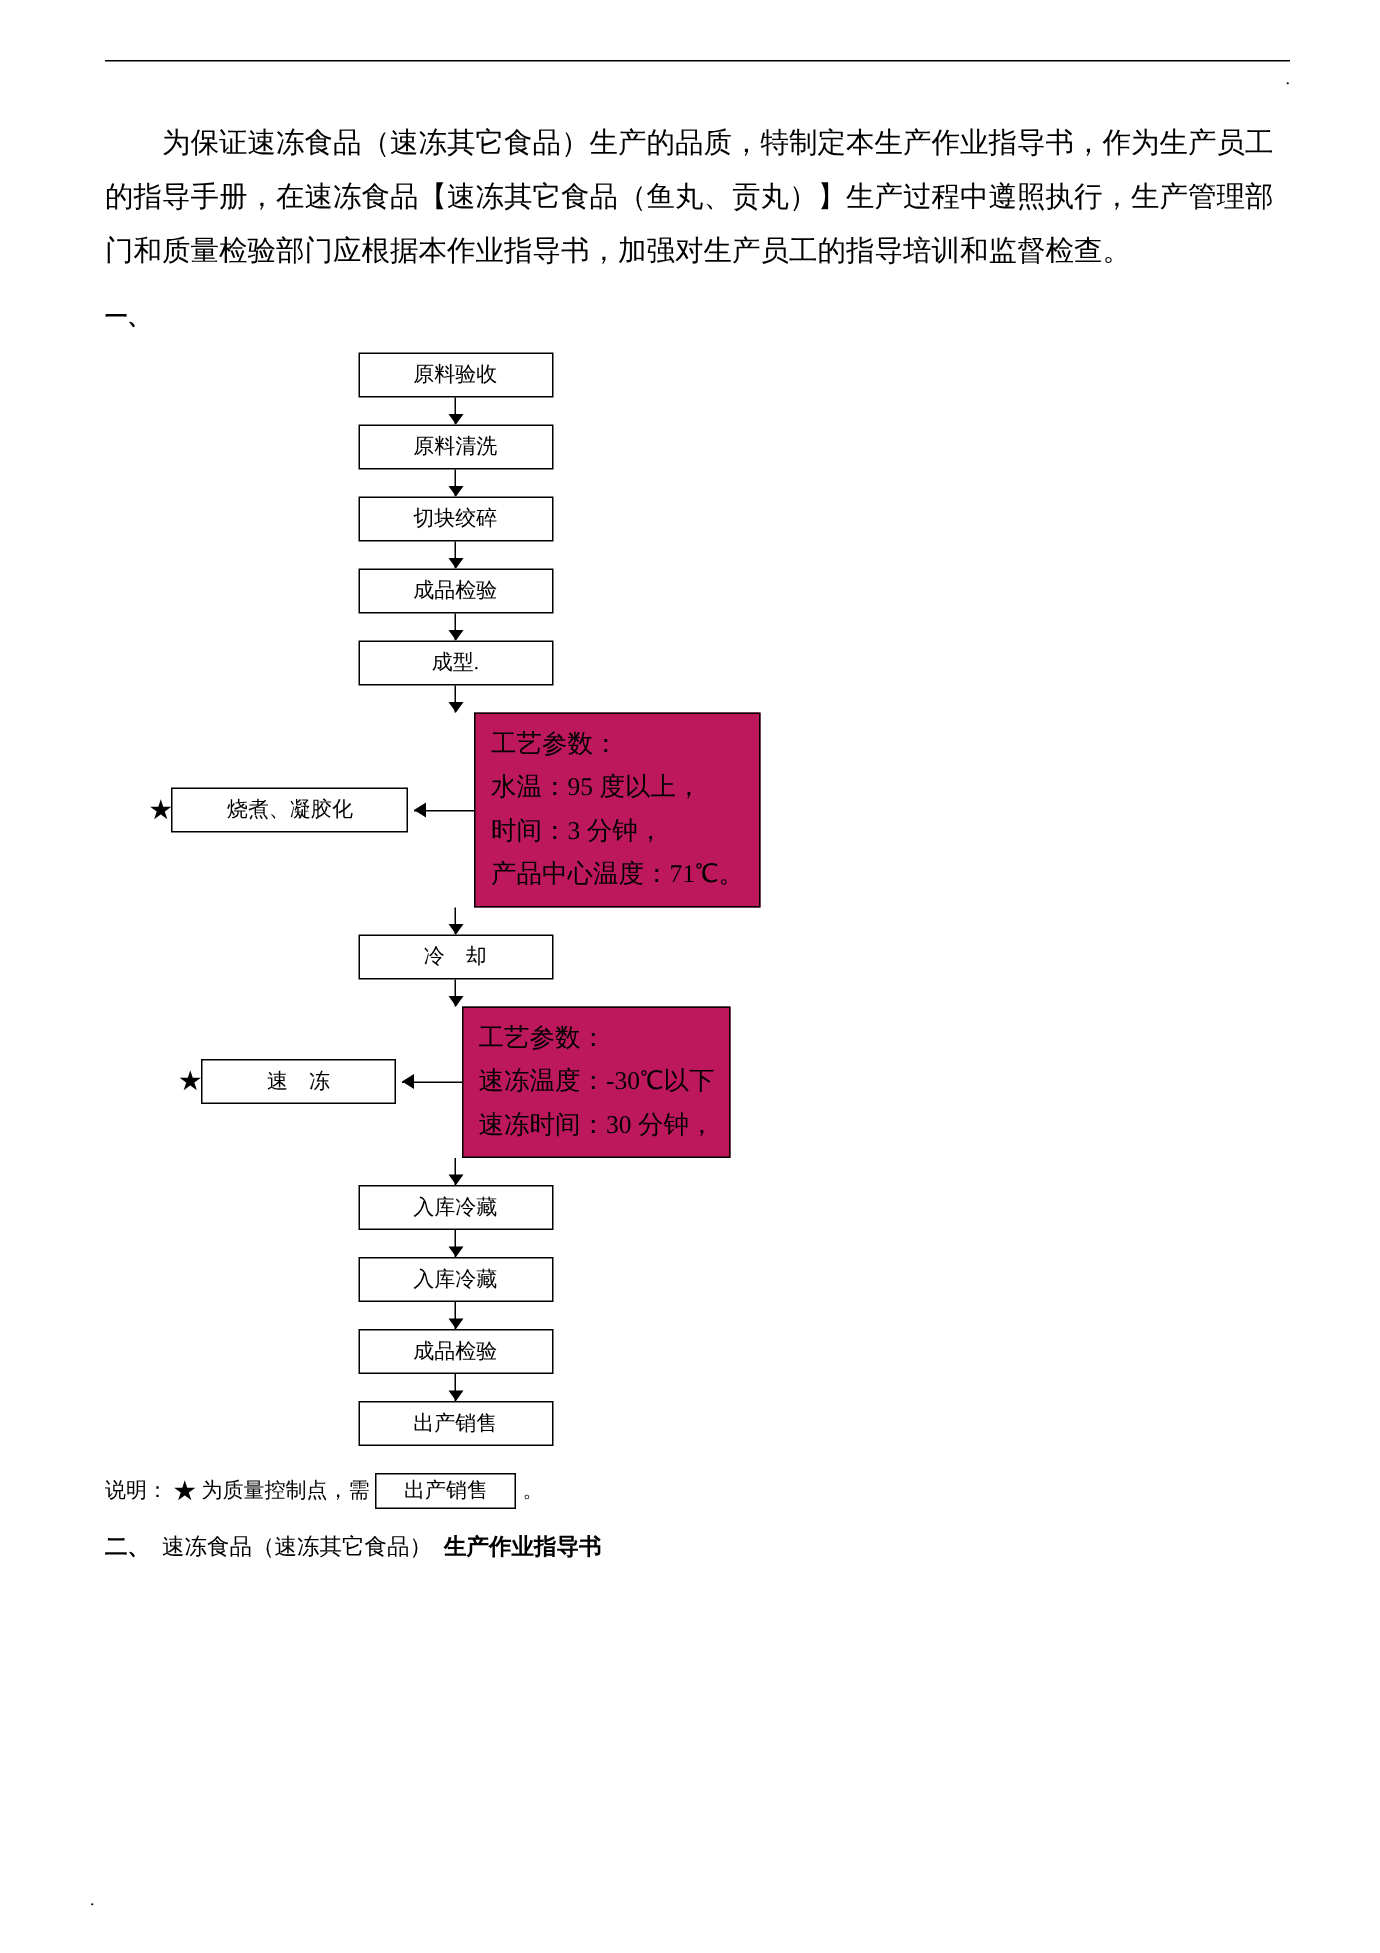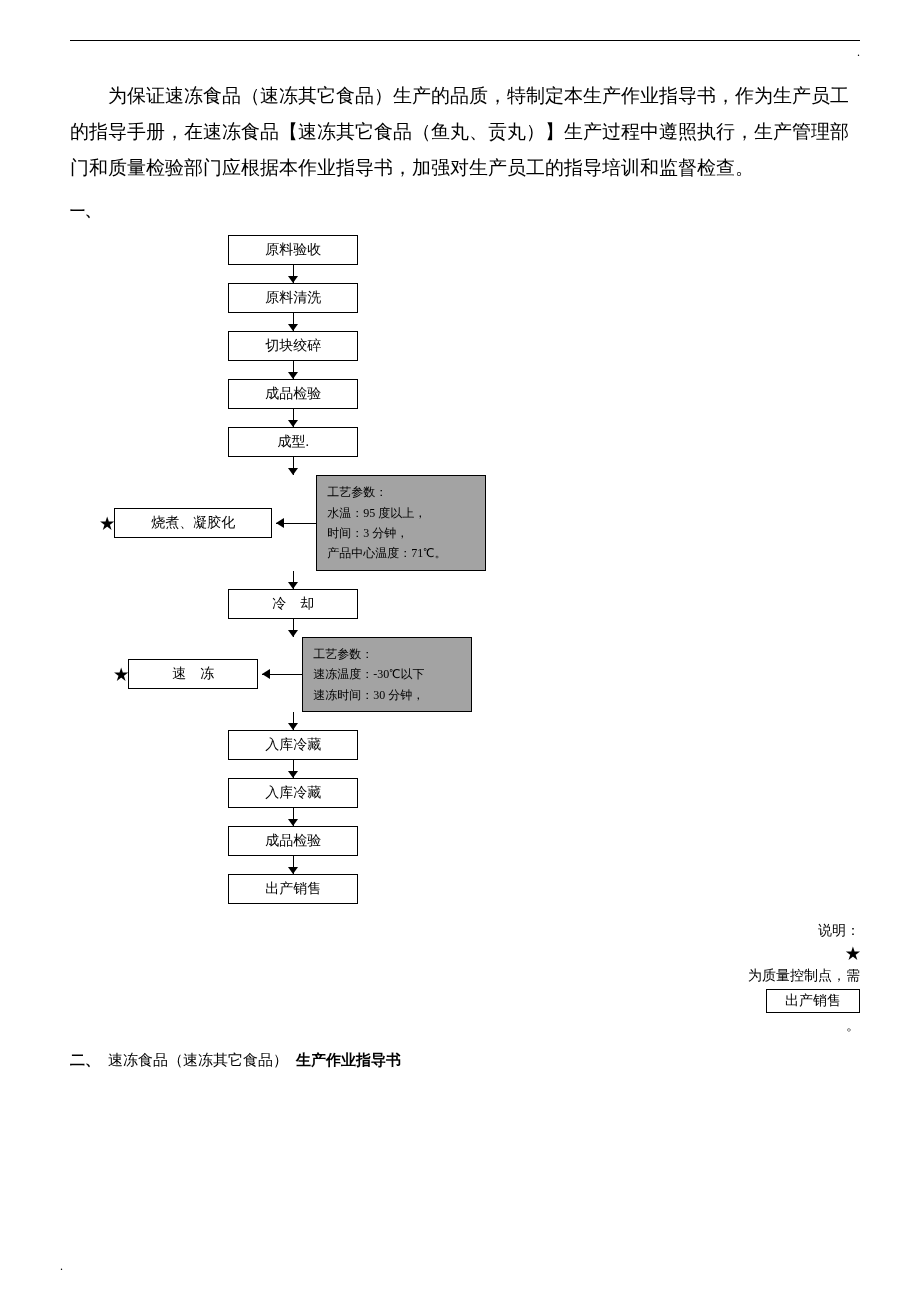--- a/index.html
+++ b/index.html
@@ -82,10 +82,10 @@
     .param-box {
       border: 1px solid #000;
       padding: 6px 10px;
-      font-size: 12px;
+      font-size: 17px;
       line-height: 1.7;
       min-width: 170px;
-      background: #a3a3a3;
+      background: #be185d;
       margin-left: 0;
     }
     .note-section {

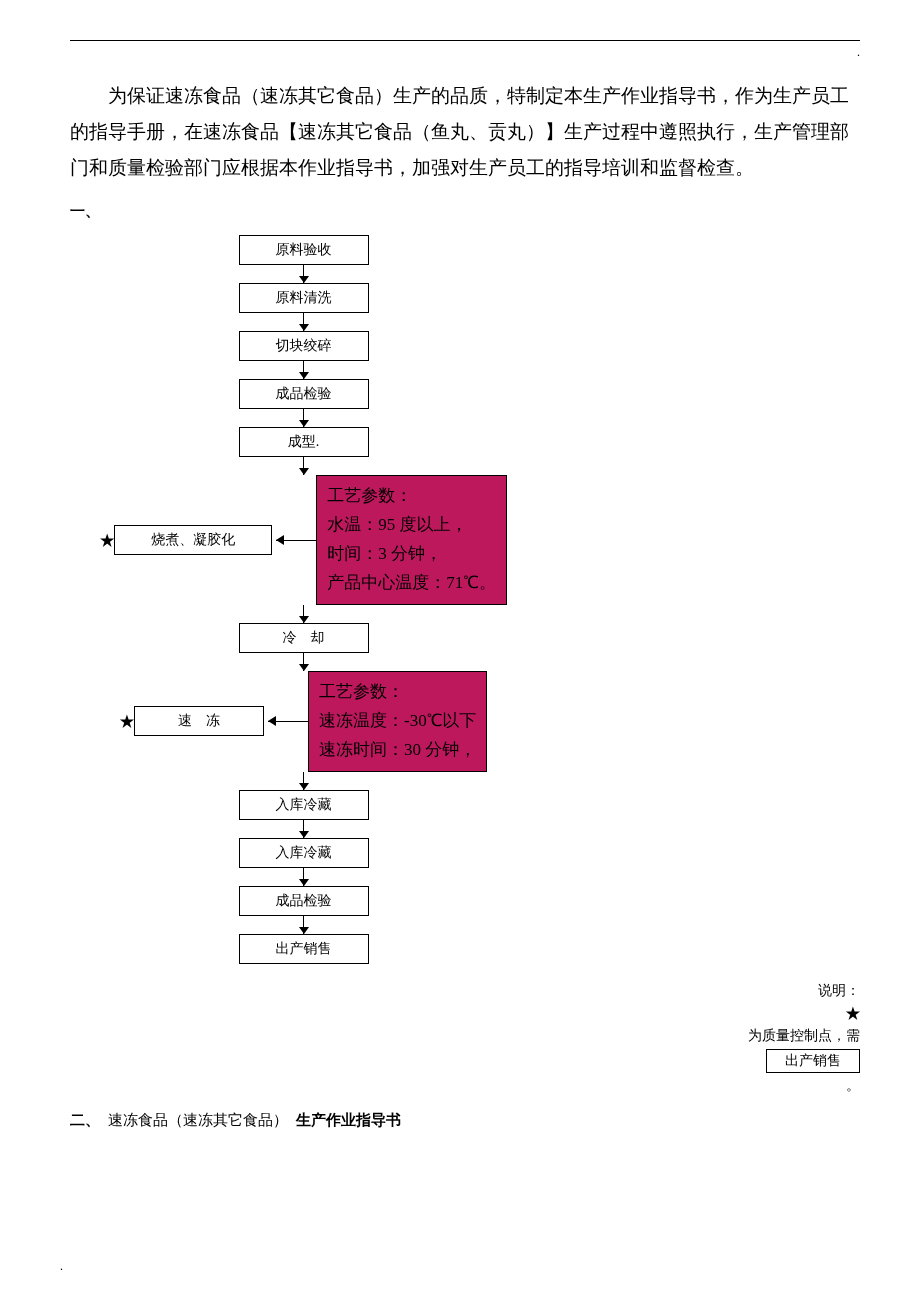--- a/index.html
+++ b/index.html
@@ -92,9 +92,8 @@
       margin-top: 18px;
       font-size: 14px;
       display: flex;
-      align-items: flex-end;
+      align-items: center;
       gap: 4px;
-      flex-direction: column;
     }
     .section-title2 {
       font-size: 15px;

